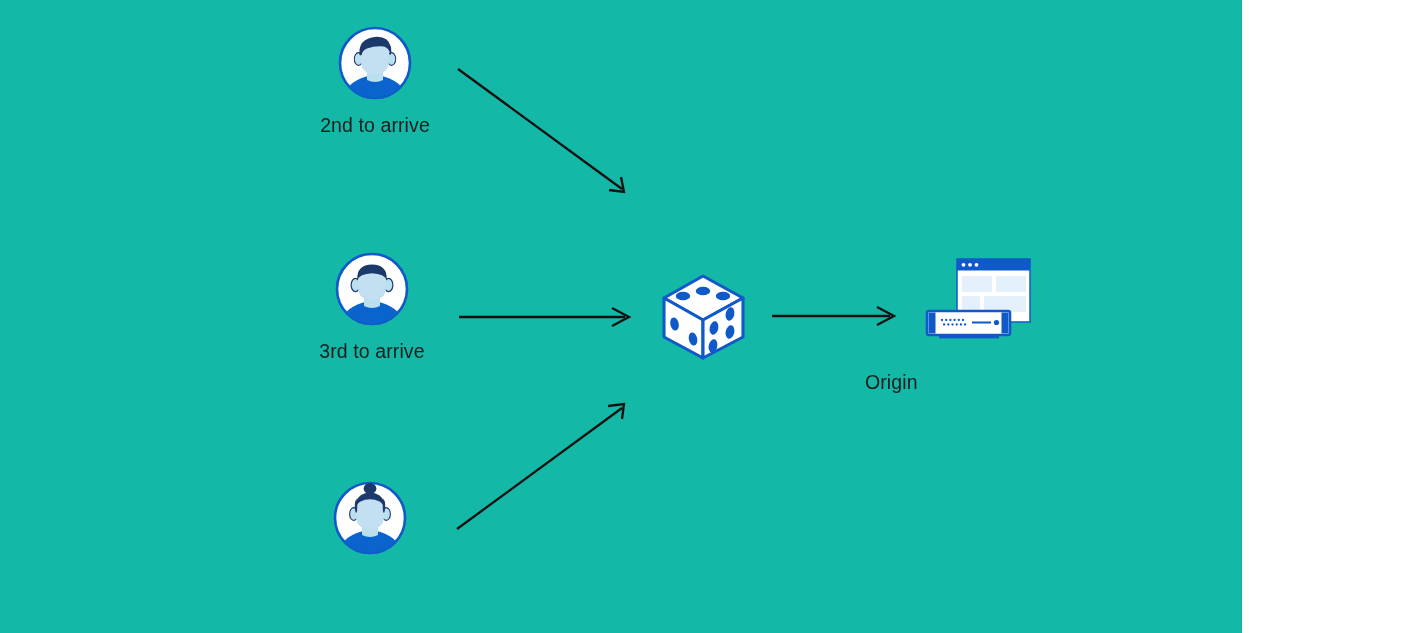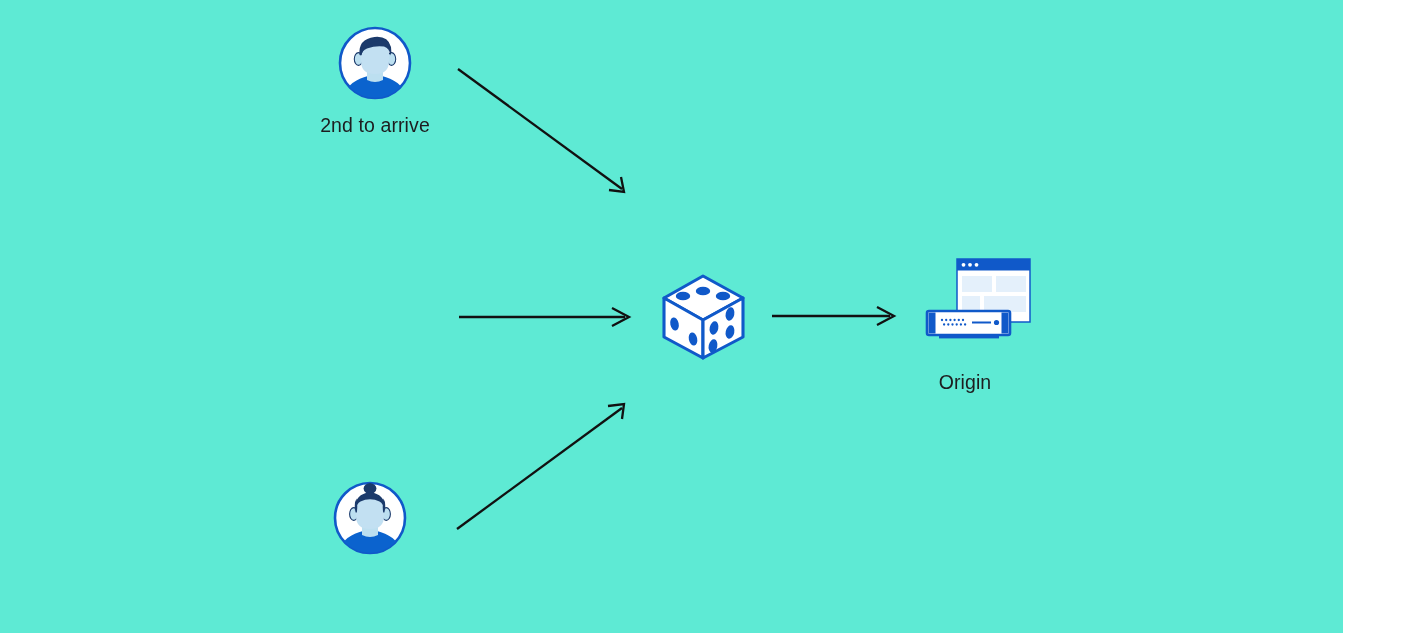--- a/index.html
+++ b/index.html
@@ -14,9 +14,9 @@
   }
   #canvas {
     position: relative;
-    width: 1343px;
+    width: 1242px;
     height: 633px;
-    background: #5eead4;
+    background: #14b8a6;
     overflow: hidden;
   }
   .node {

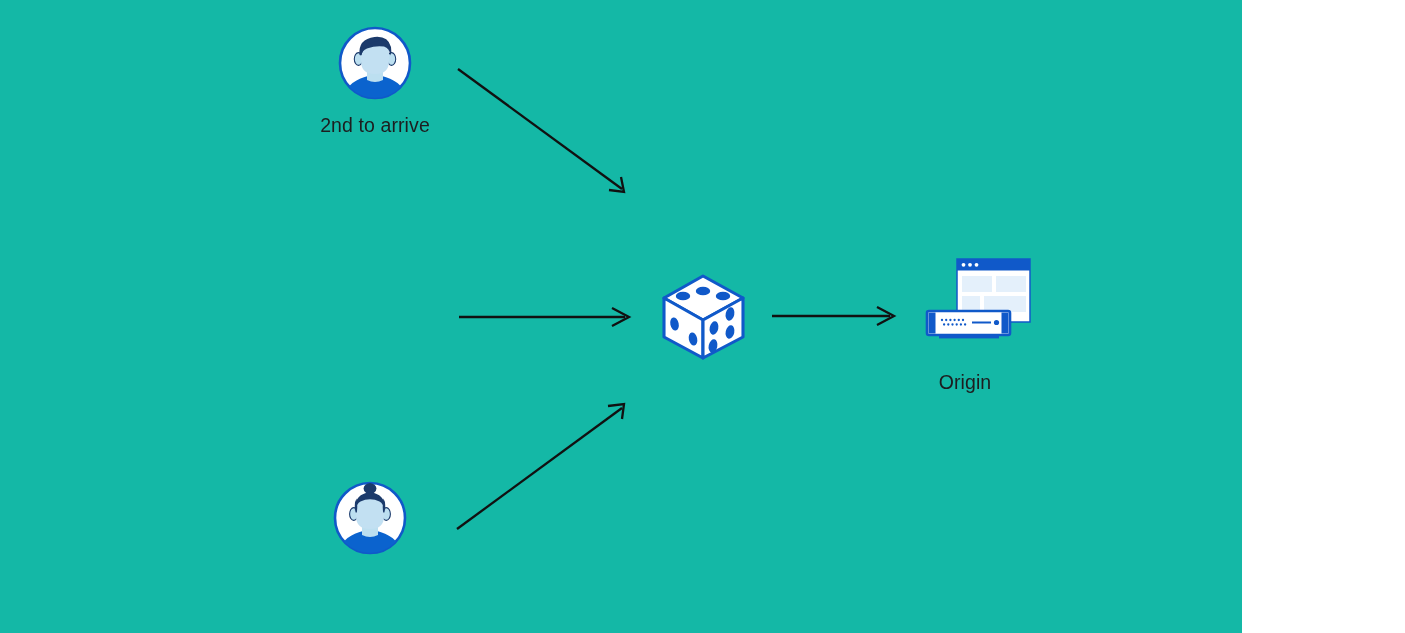--- a/index.html
+++ b/index.html
@@ -125,6 +125,28 @@
     <div class="node-label">2nd to arrive</div>
   </div>
 
+  <div class="node avatar-node" style="left:302px; top:250px;">
+    <div class="avatar-wrap">
+      <svg viewBox="0 0 78 78" width="78" height="78" xmlns="http://www.w3.org/2000/svg">
+        <defs>
+          <clipPath id="clipB">
+              <circle cx="39" cy="39" r="35"></circle>
+            </clipPath>
+        </defs>
+        <circle cx="39" cy="39" r="35" fill="#ffffff" stroke="#1059c9" stroke-width="2.6"></circle>
+        <g clip-path="url(#clipB)">
+          <path d="M6 78 C8 62 20 55 32 52 L46 52 C58 55 70 62 72 78 Z" fill="#0b63ce"></path>
+          <path d="M31 44 L47 44 L47 56 Q39 60 31 56 Z" fill="#bcdff0"></path>
+          <ellipse cx="22.5" cy="35" rx="4.4" ry="6.6" fill="#bcdff0" stroke="#1b3a6b" stroke-width="1.2"></ellipse>
+          <ellipse cx="55.5" cy="35" rx="4.4" ry="6.6" fill="#bcdff0" stroke="#1b3a6b" stroke-width="1.2"></ellipse>
+          <path d="M25 28 Q25 16 39 16 Q53 16 53 28 L53 37 Q53 50 39 50 Q25 50 25 37 Z" fill="#c2e0f2"></path>
+
+          <path d="M24.2 30 Q23.6 14.5 39 14.5 Q54.4 14.5 53.8 30 Q51.5 23.8 39 23.2 Q26.5 23.8 24.2 30 Z" fill="#1b3a6b"></path>
+        </g>
+      </svg>
+    </div>
+    <div class="node-label">3rd to arrive</div>
+  </div>
 
   <div class="node avatar-node" style="left:300px; top:479px;">
     <div class="avatar-wrap">

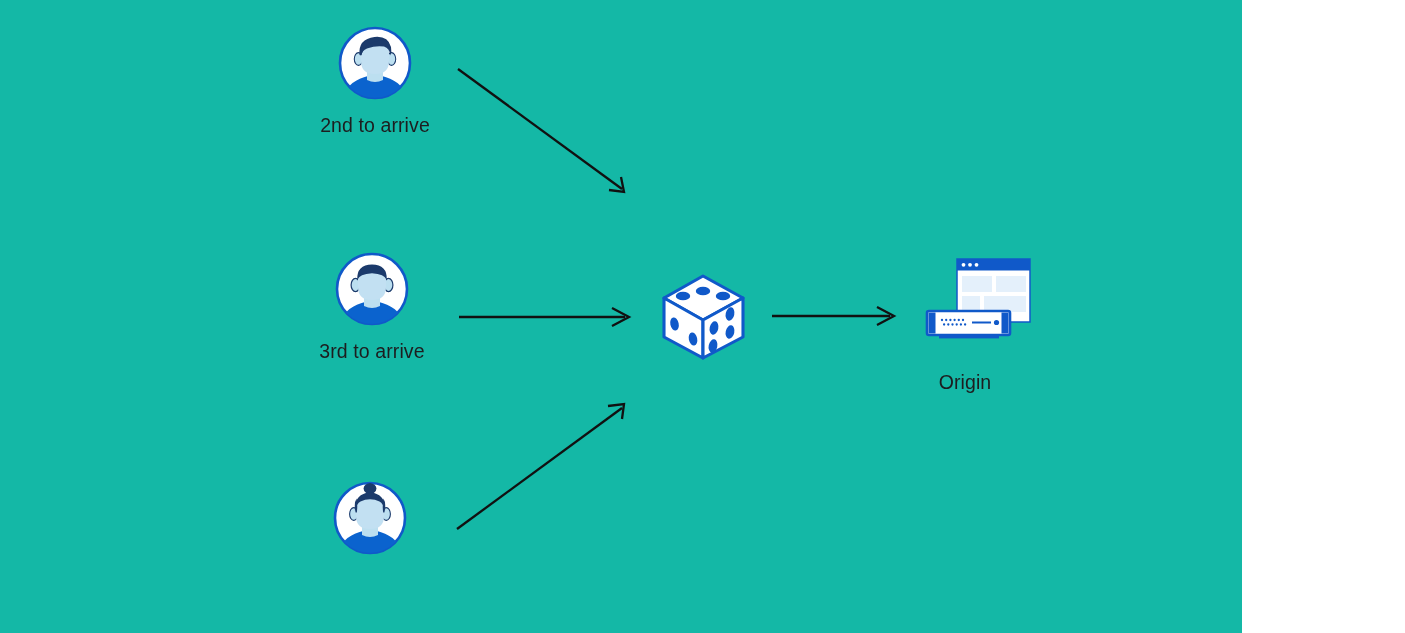--- a/index.html
+++ b/index.html
@@ -41,7 +41,6 @@
   }
   .origin-node {
     width: 200px;
-    text-align: center;
   }
   .origin-label {
     font-size: 19.5px;

